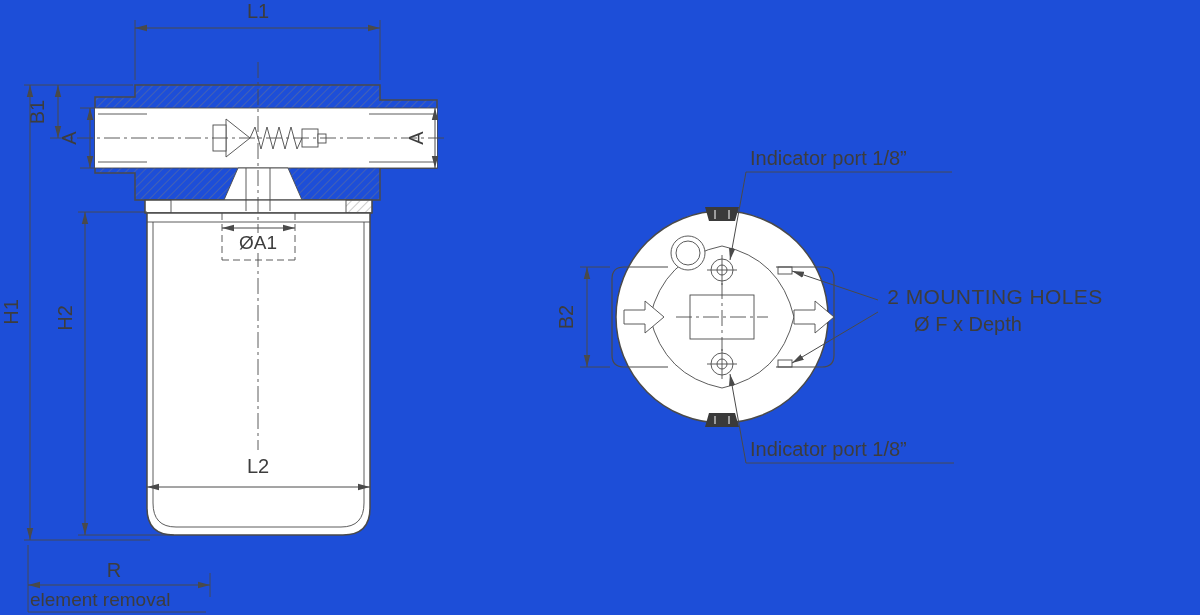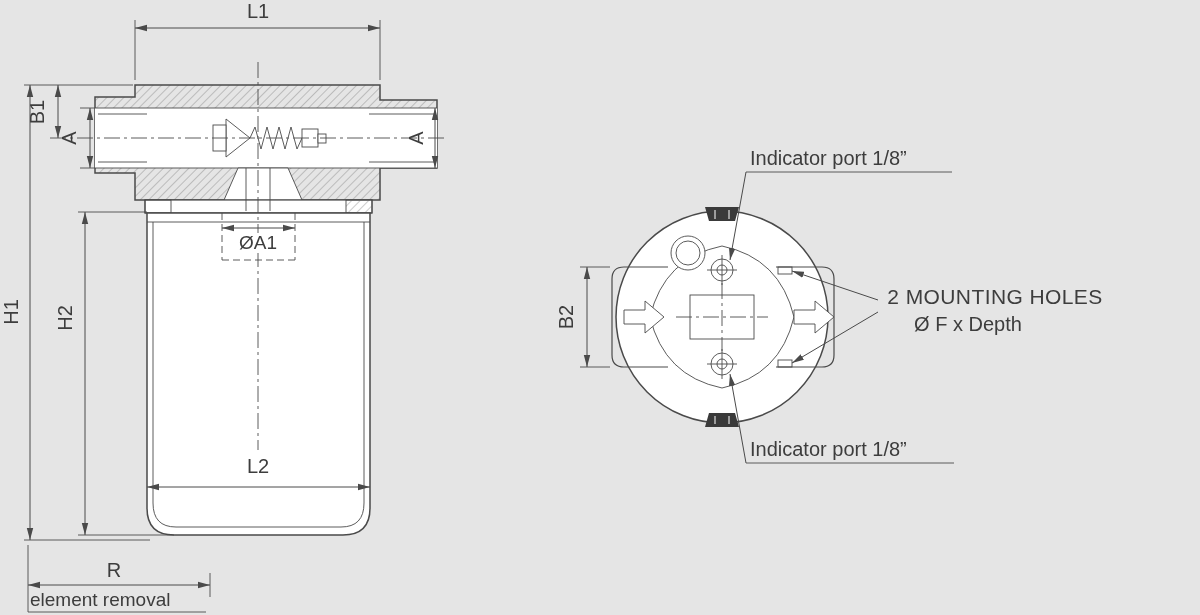--- a/index.html
+++ b/index.html
@@ -3,7 +3,7 @@
 <meta charset="utf-8">
 <style>
   html,body { margin:0; padding:0; background:#ffffff; }
-  #canvas { width:1200px; height:615px; background:#e5e5e5; }
+  #canvas { width:1200px; height:615px; background:#1d4ed8; }
   svg text { font-family:"Liberation Sans", sans-serif; fill:#3d3d3d; }
   .lbl    { font-size:20px; }
   .lbl-lg { font-size:21px; letter-spacing:0.4px; }

